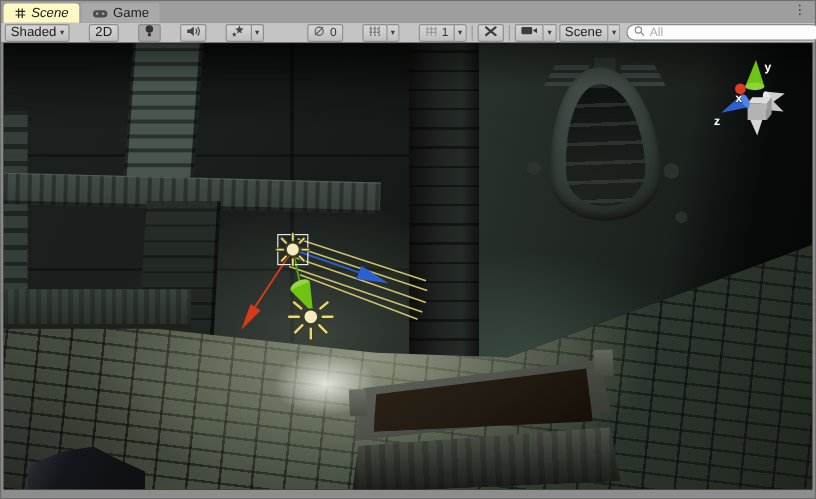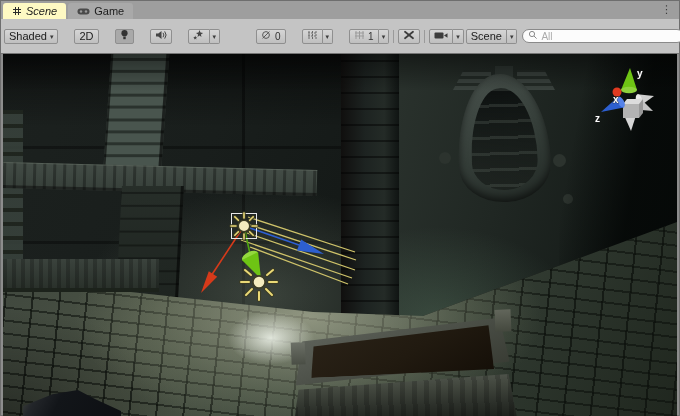--- a/index.html
+++ b/index.html
@@ -34,7 +34,7 @@
 
   
   .toolbar {
-    height:35px; background:#c4c4c4; display:flex; align-items:center;
+    height:17px; background:#c4c4c4; display:flex; align-items:center;
     padding:0 3px; gap:16px; font-size:11px; color:#202020;
     border-bottom:1px solid #757575;
   }

